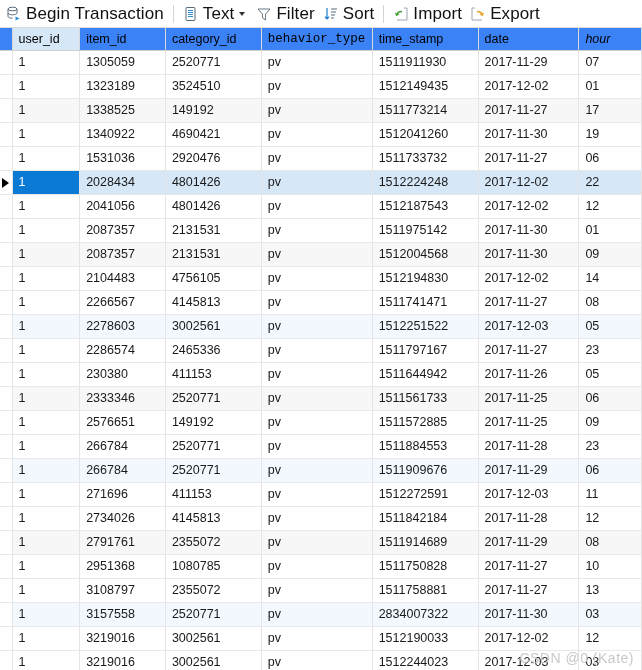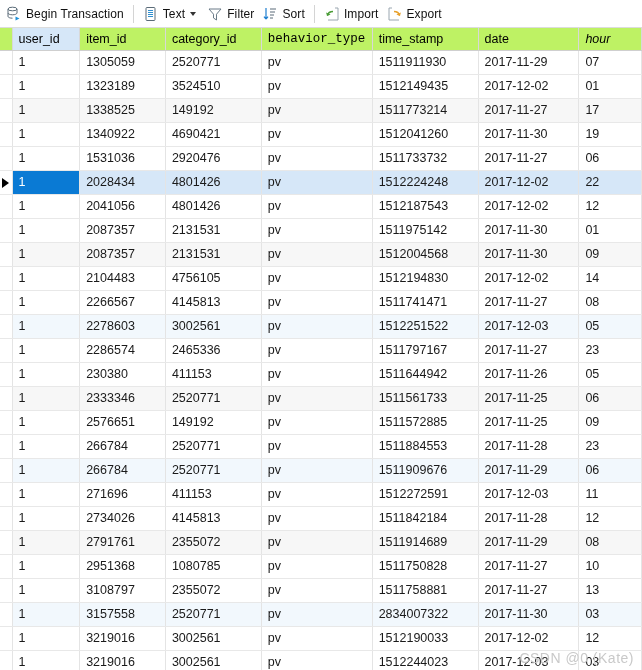--- a/index.html
+++ b/index.html
@@ -39,7 +39,7 @@
     flex: 0 0 auto;
   }
   .tb-btn .tb-label {
-    font-size: 12px;
+    font-size: 17px;
     color: #111;
     letter-spacing: 0.1px;
   }

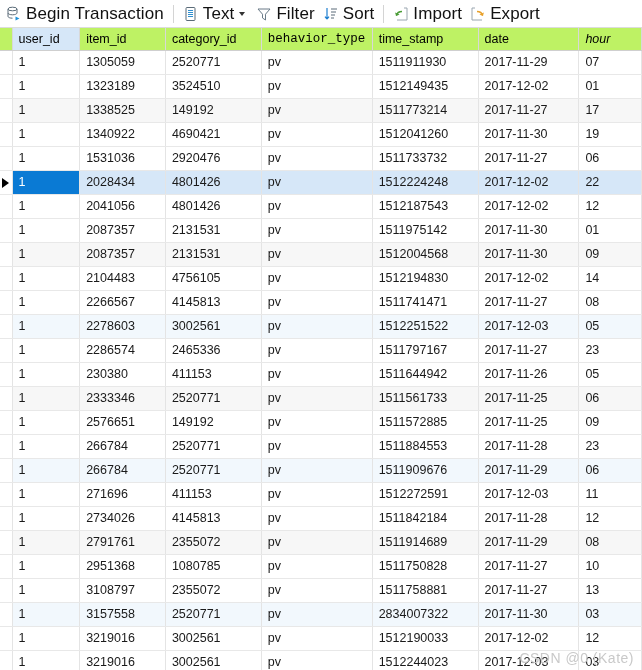--- a/index.html
+++ b/index.html
@@ -94,7 +94,7 @@
     color: #1a1a1a;
   }
   table.dg thead th {
-    background: #bef264;
+    background: #3b82f6;
     border-bottom: 1px solid #cfcfcf;
     border-right: 1px solid #d8d8d8;
     height: 22px;

